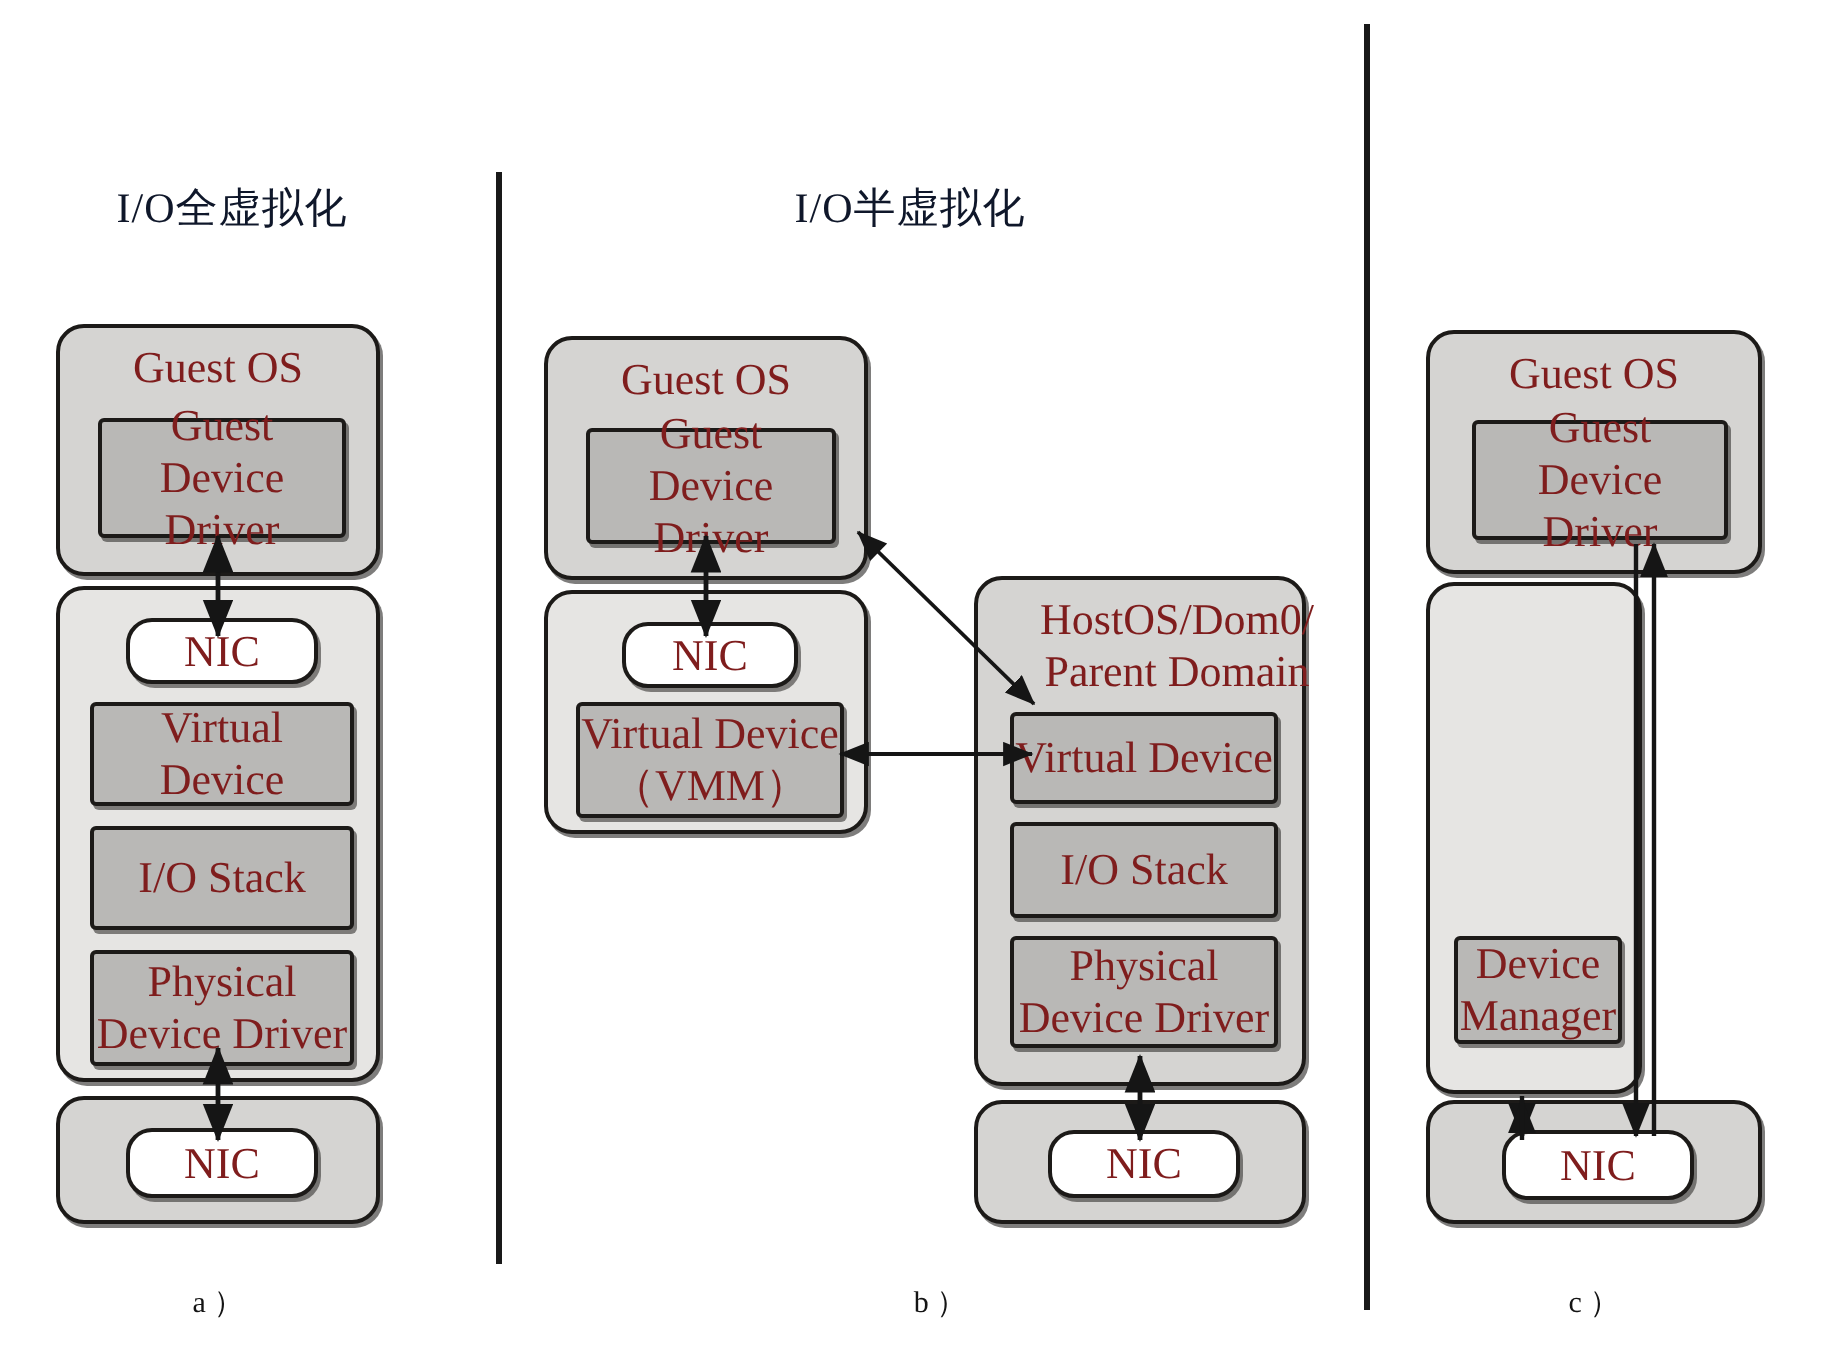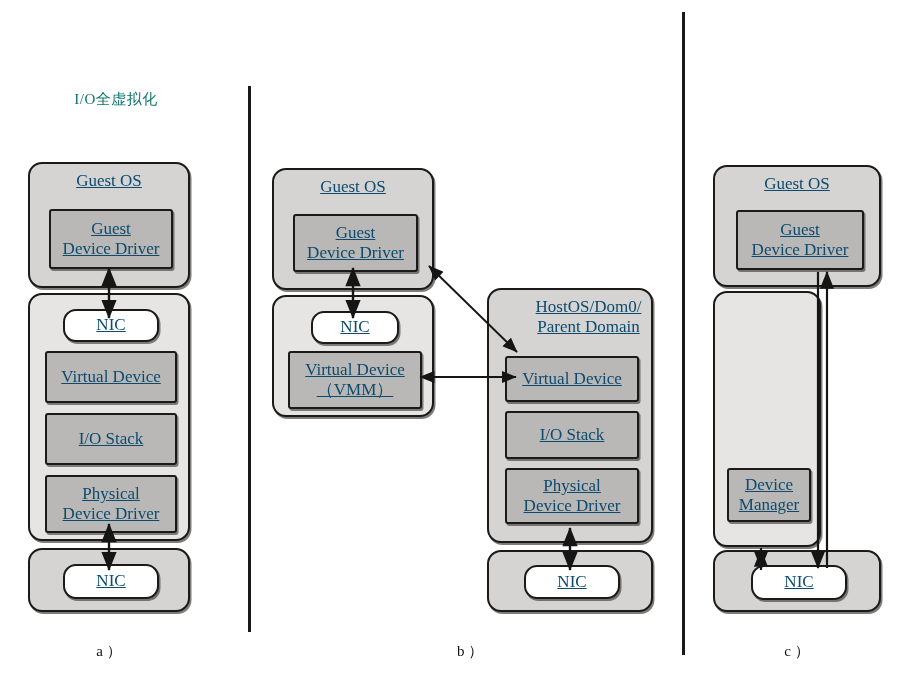--- a/index.html
+++ b/index.html
@@ -29,11 +29,11 @@
   
   .panel-title {
     position: absolute;
-    font-size: 15px;
+    font-size: 21px;
     letter-spacing: 0.5px;
     text-align: center;
     white-space: nowrap;
-    color: #0f766e;
+    color: #0f172a;
   }
   .panel-caption {
     position: absolute;

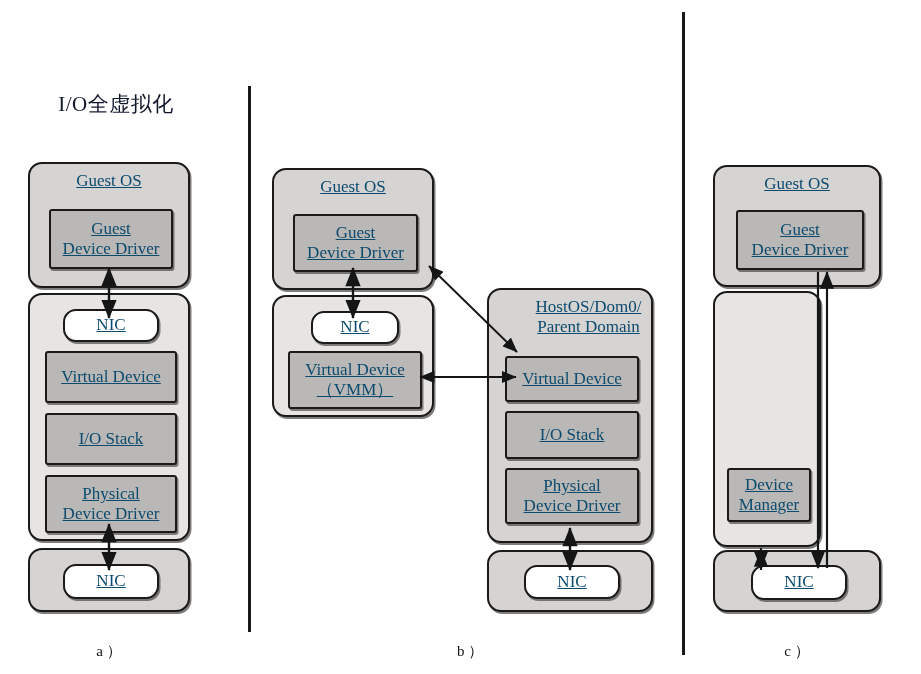--- a/index.html
+++ b/index.html
@@ -137,6 +137,7 @@
 
   <div class="panel-caption" style="left:59px; top:642px; width:100px;">a ）</div>
 
+  <div class="panel-title" style="left:355px; top:90px; width:200px;">I/O半虚拟化</div>
 
   <div class="box shell" style="left:272px; top:168px; width:162px; height:122px;">
     <span class="box-label shell-title">Guest OS</span>

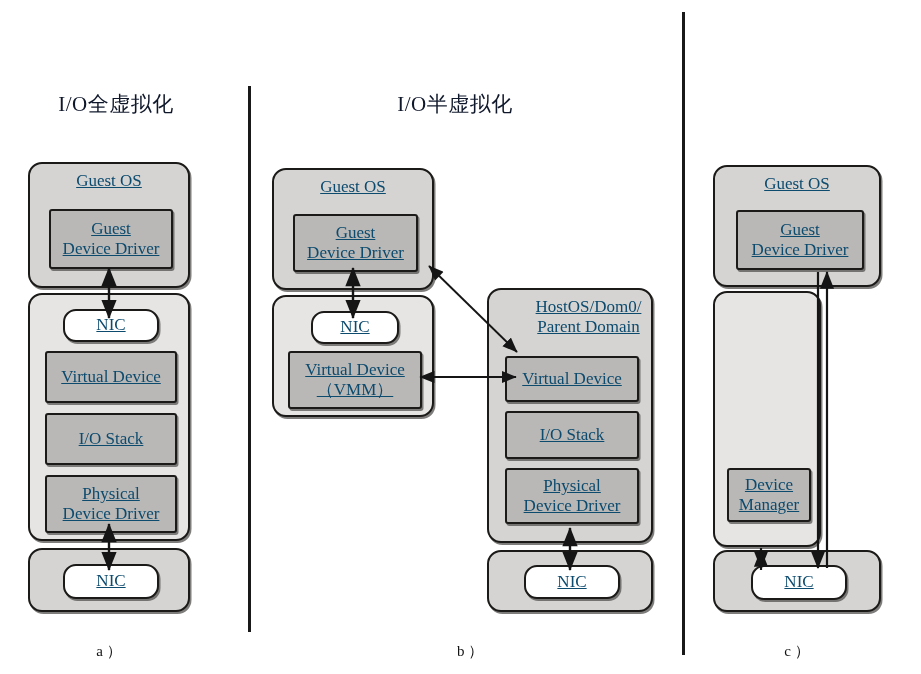--- a/index.html
+++ b/index.html
@@ -76,10 +76,9 @@
     justify-content: center;
   }
   .box-label {
-    font-size: 17px;
+    font-size: 22px;
     white-space: pre-line;
-    color: #0c4a6e;
-    text-decoration: underline;
+    color: #7f1d1d;
   }
   .shell > .box-label.shell-title {
     margin-top: 7px;

